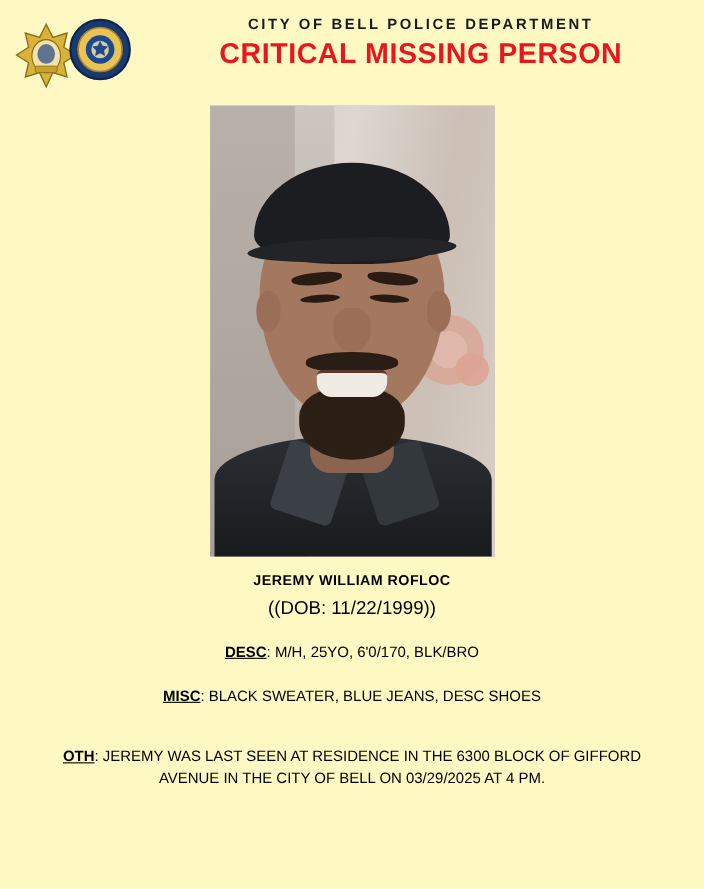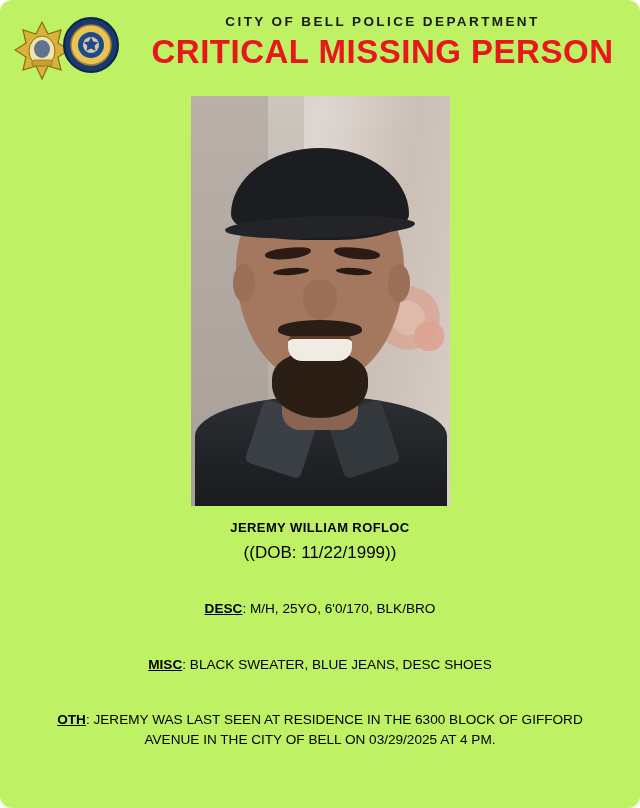--- a/index.html
+++ b/index.html
@@ -20,8 +20,7 @@
     width: 640px;
     height: 808px;
     position: relative;
-    background: #bef264;
-    border-radius: 12px;
+    background: #fef9c3;
   }
 
   

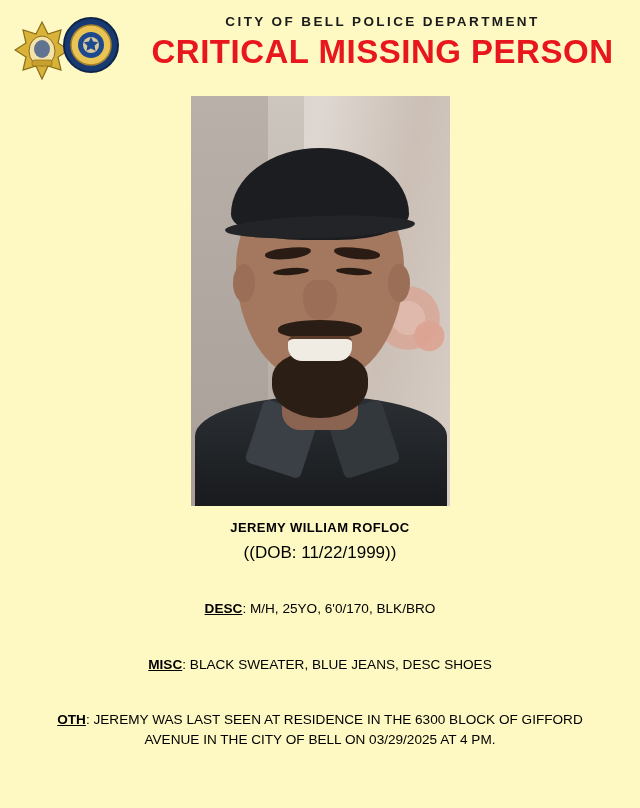--- a/index.html
+++ b/index.html
@@ -68,7 +68,7 @@
   }
 
   .critical-line {
-    font-size: 33px;
+    font-size: 26px;
     font-weight: bold;
     color: #e8161d;
     letter-spacing: 0.5px;

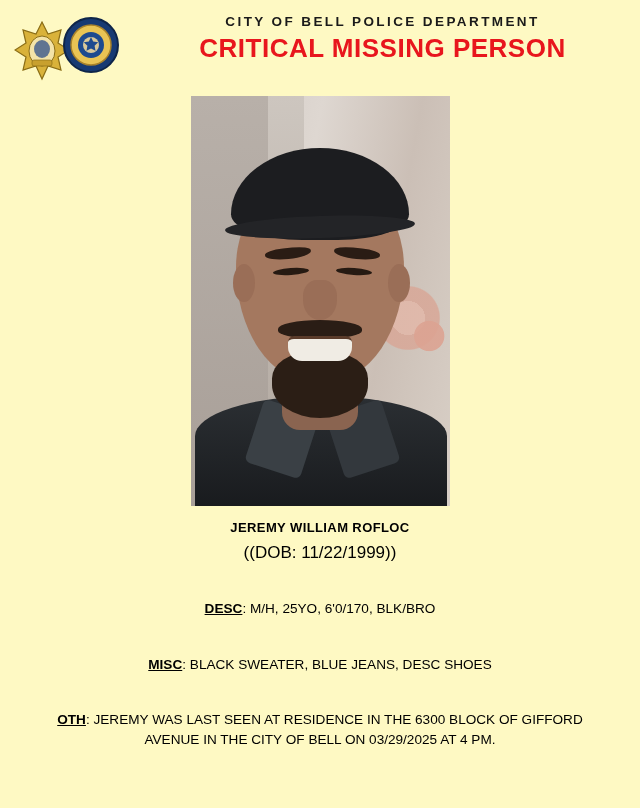--- a/index.html
+++ b/index.html
@@ -324,7 +324,7 @@
   }
   .line {
     font-size: 13.6px;
-    margin-top: 36px;
+    margin-top: 20px;
     line-height: 1.45;
   }
   .line .lbl {

